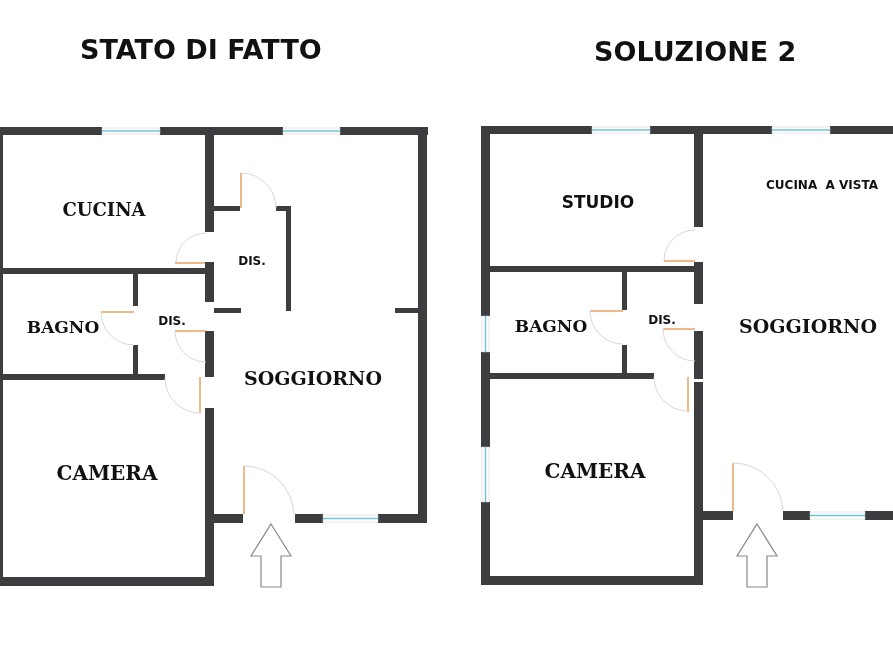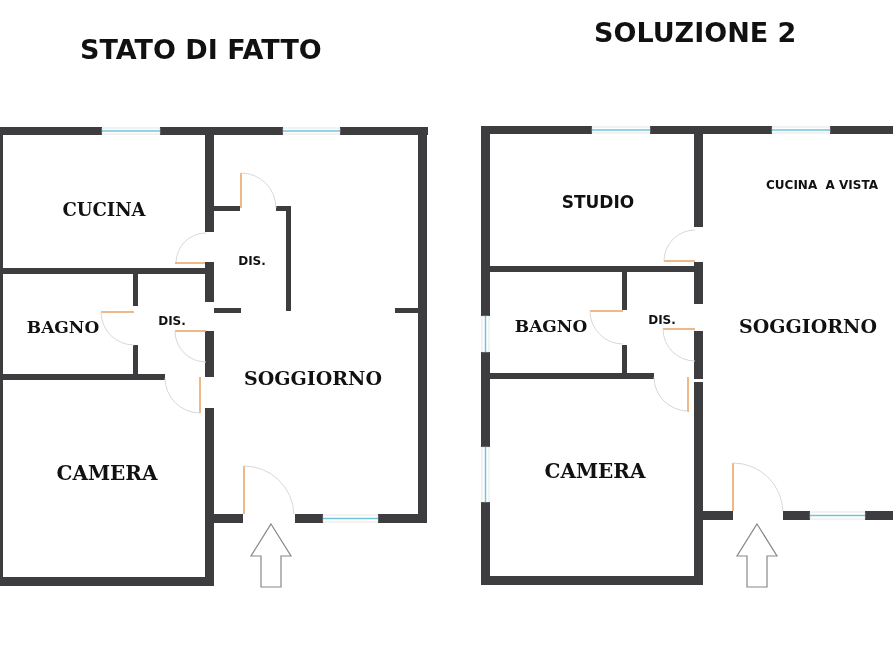--- a/index.html
+++ b/index.html
@@ -14,7 +14,7 @@
       white-space: nowrap;
     }
     #title-left { left: 80px; top: 34px; }
-    #title-right { left: 594px; top: 17px; }
+    #title-right { left: 594px; top: 36px; }
     svg.plan { position: absolute; left: 0; top: 0; }
     .room-label-serif {
       font-family: "DejaVu Serif", serif;

